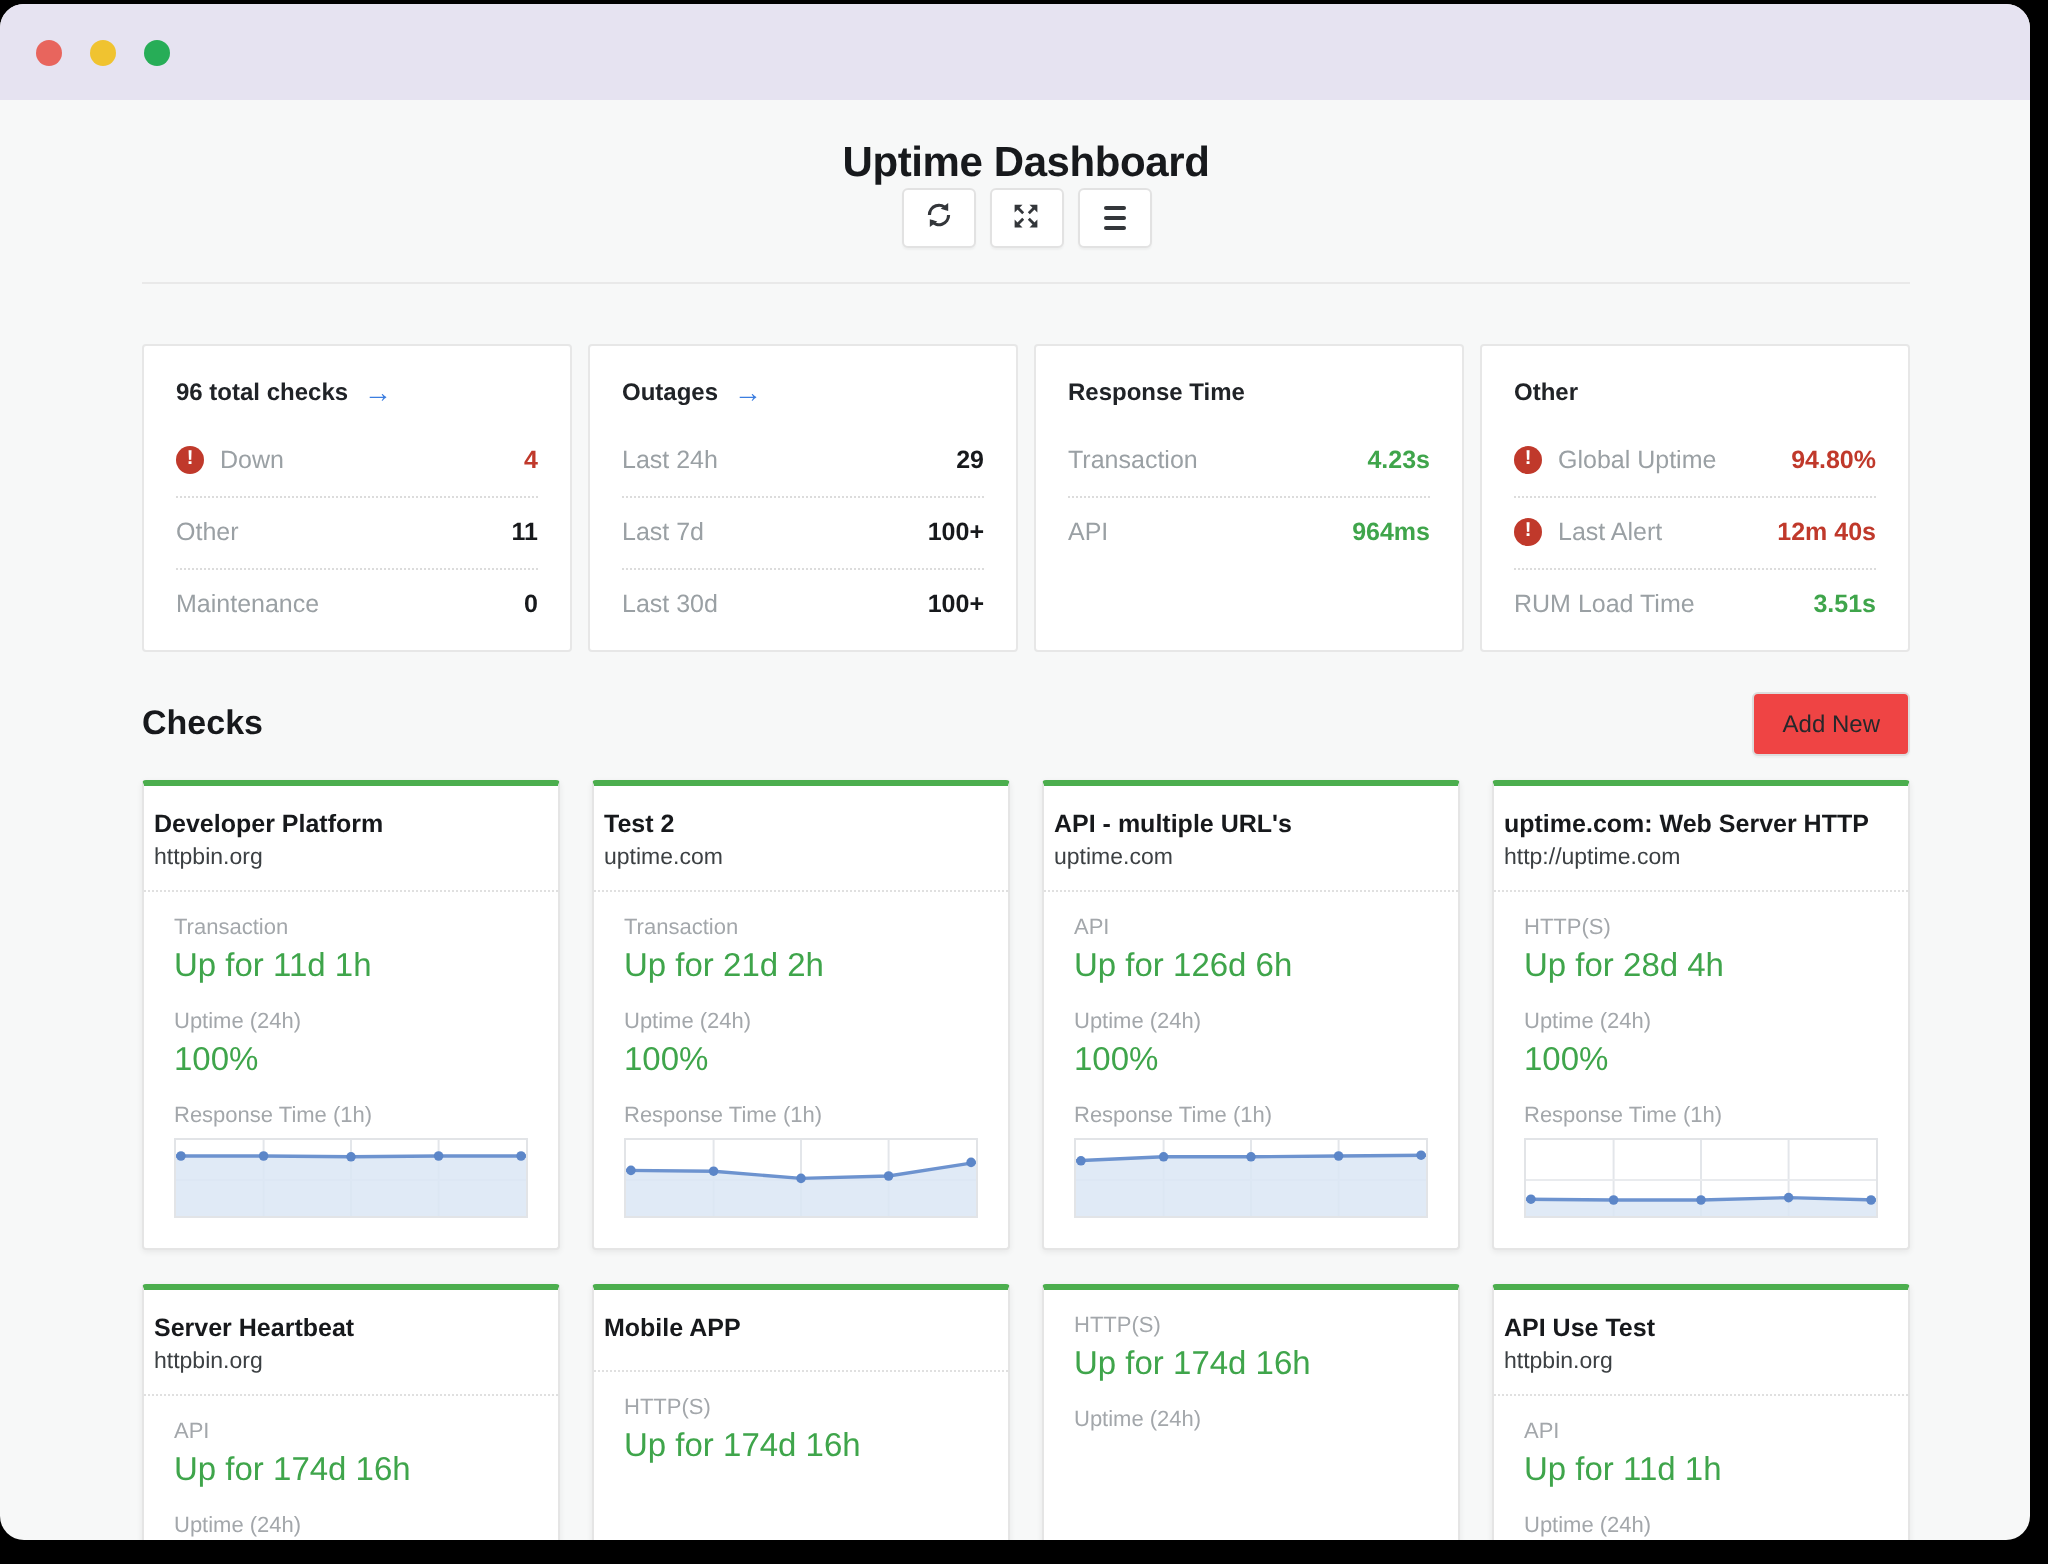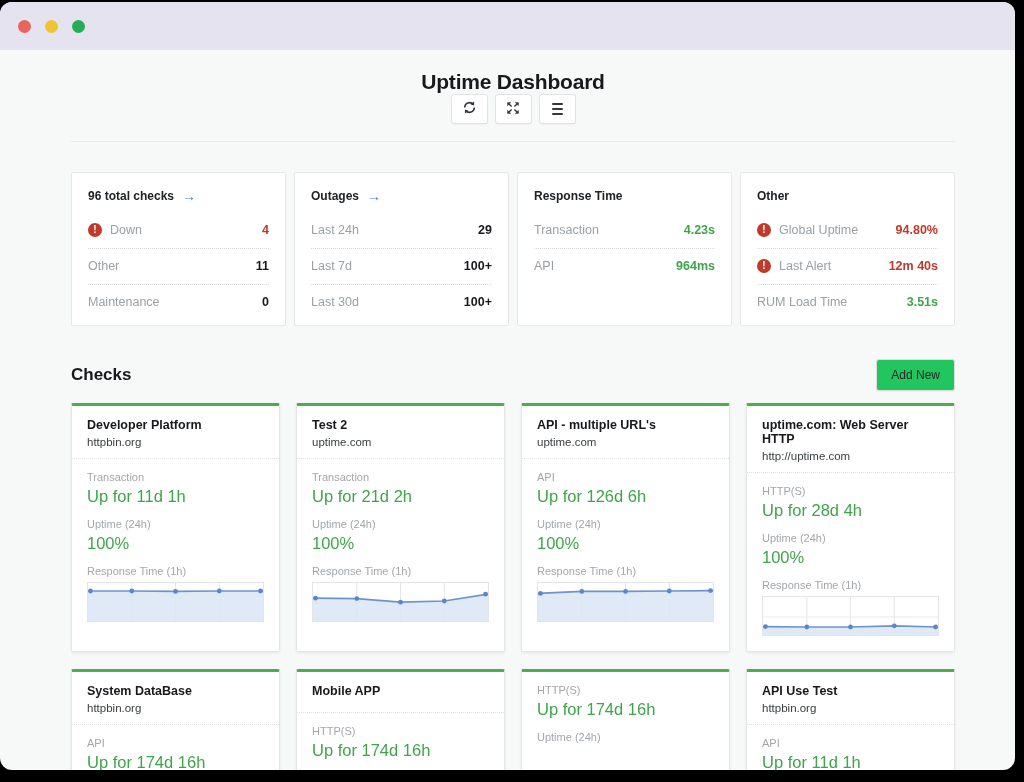--- a/index.html
+++ b/index.html
@@ -64,7 +64,7 @@
     justify-content:center; flex:0 0 auto; line-height:1;
   }
 
-  .checks-header { display:flex; justify-content:space-between; align-items:center; margin-top:33px; }
+  .checks-header { display:flex; justify-content:space-between; align-items:center; margin-top:20px; }
   .checks-title { font-size:17px; font-weight:800; color:#17191c; margin:0; }
   .add-btn {
     background:#22c55e; border:1px solid #ddd; border-radius:3px; padding:8px 14px;

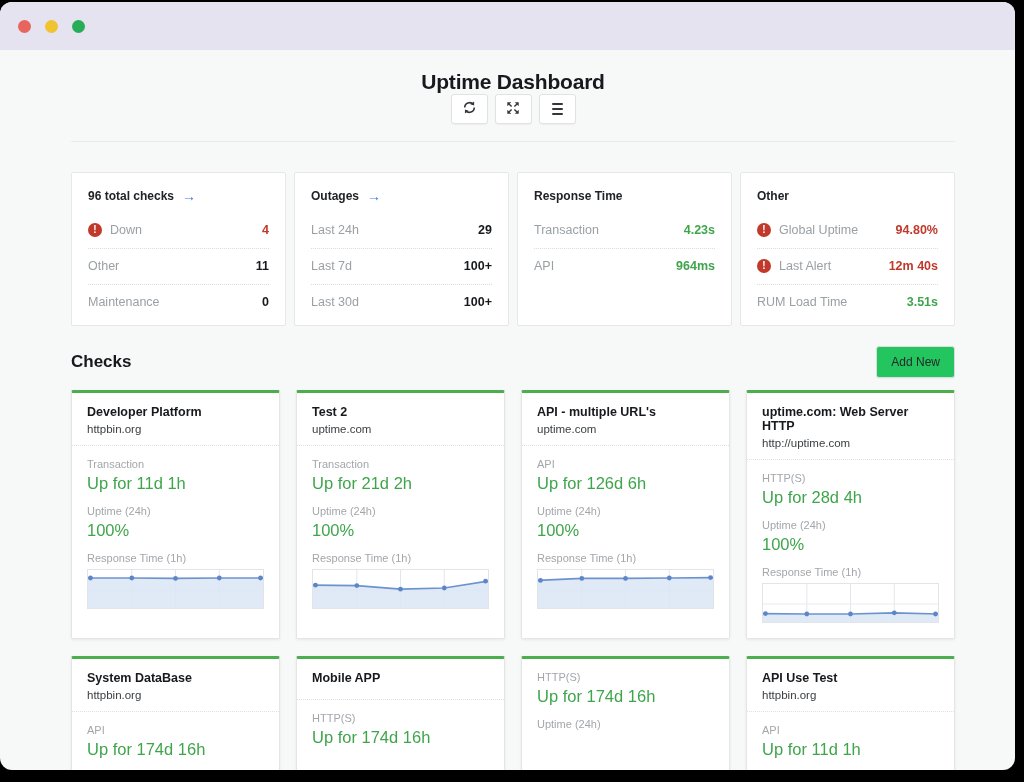--- a/index.html
+++ b/index.html
@@ -67,7 +67,7 @@
   .checks-header { display:flex; justify-content:space-between; align-items:center; margin-top:20px; }
   .checks-title { font-size:17px; font-weight:800; color:#17191c; margin:0; }
   .add-btn {
-    background:#22c55e; border:1px solid #ddd; border-radius:3px; padding:8px 14px;
+    background:#ef4444; border:1px solid #ddd; border-radius:3px; padding:8px 14px;
     font-size:12px; color:#26282b; cursor:pointer; font-family:inherit;
     box-shadow:0 1px 1px rgba(0,0,0,.04);
   }

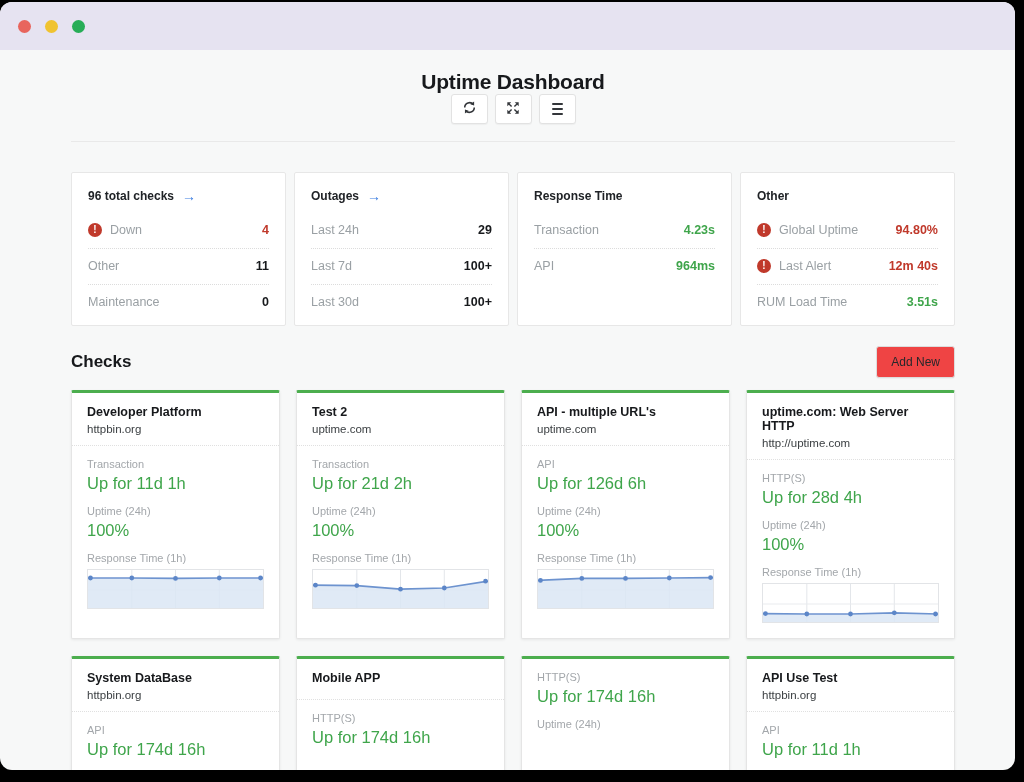--- a/index.html
+++ b/index.html
@@ -80,7 +80,7 @@
     background:#fff; border:1px solid #e5e5e5; border-top:3px solid #4cae4e;
     border-radius:2px; box-shadow:0 1px 3px rgba(0,0,0,.07); cursor:pointer;
   }
-  .check-head { padding:12px 15px 10px; border-bottom:1px dotted #e0e0e0; }
+  .check-head { padding:12px 5px 10px; border-bottom:1px dotted #e0e0e0; }
   .check-name { font-size:12.5px; font-weight:700; color:#17191c; margin-bottom:4px; }
   .check-url { font-size:11.5px; color:#3c4043; word-break:break-all; }
   .check-body { padding:12px 15px 15px; }

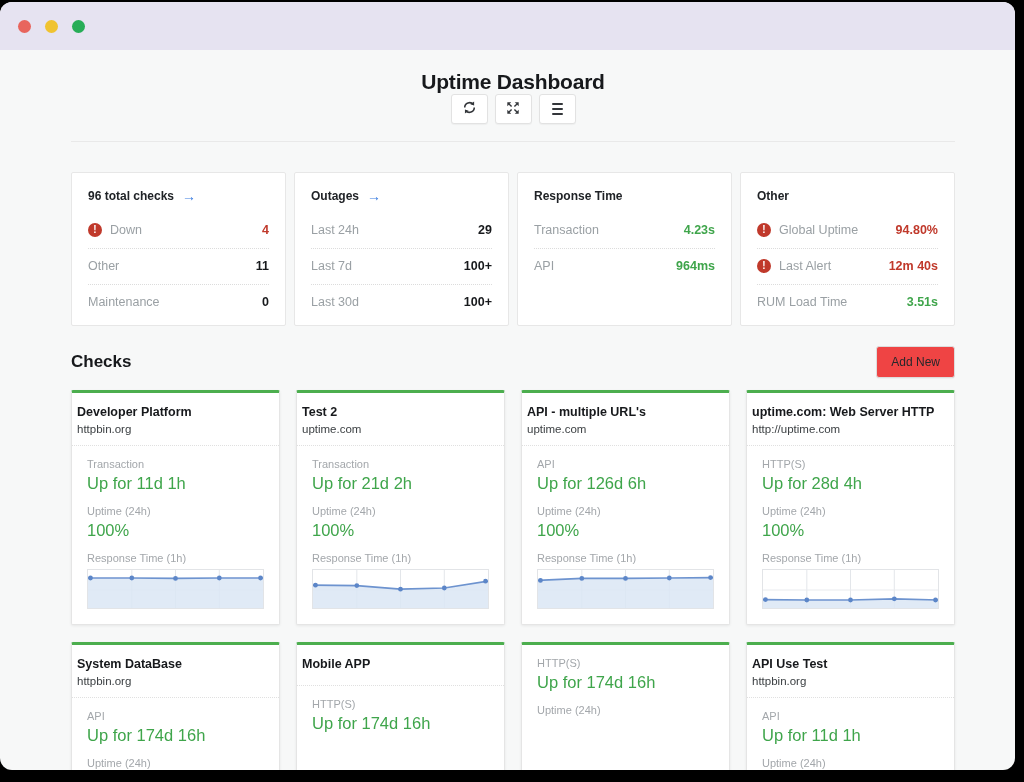--- a/index.html
+++ b/index.html
@@ -357,7 +357,7 @@
         </div>
         <div class="check-card">
           <div class="check-head">
-            <div class="check-name">System DataBase</div>
+            <div class="check-name">Server Heartbeat</div>
             <div class="check-url">httpbin.org</div>
           </div>
           <div class="check-body">

